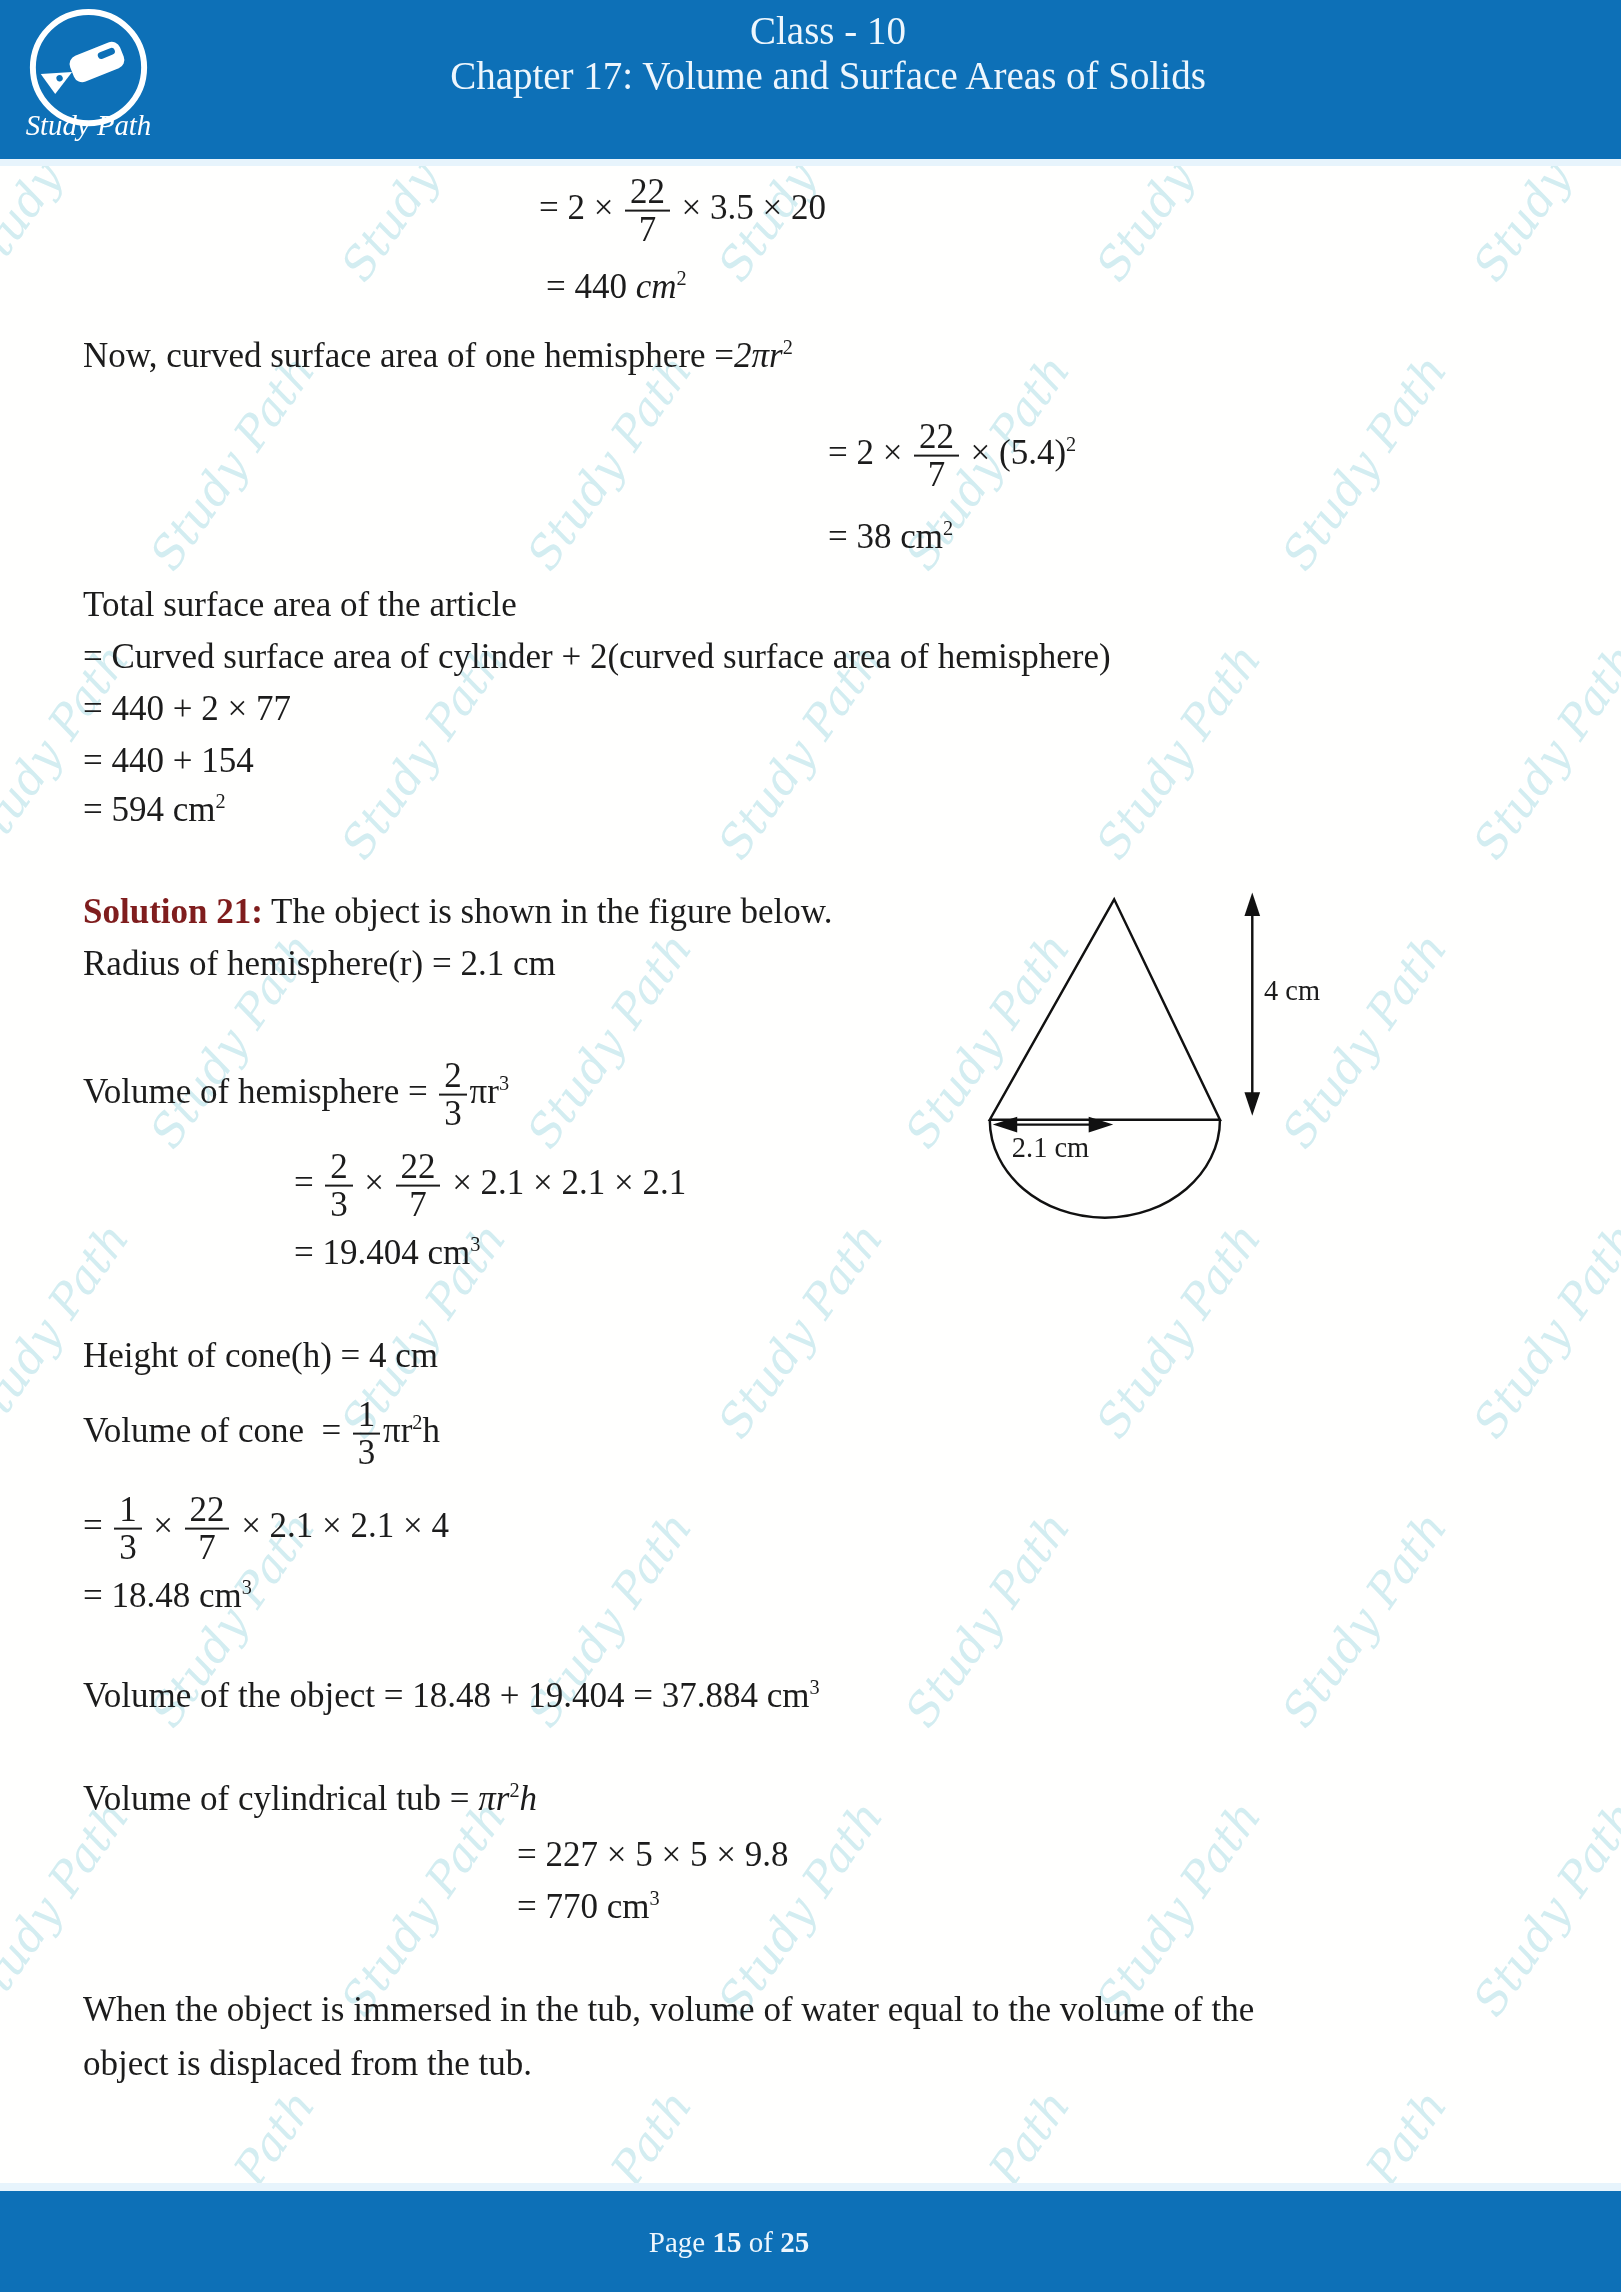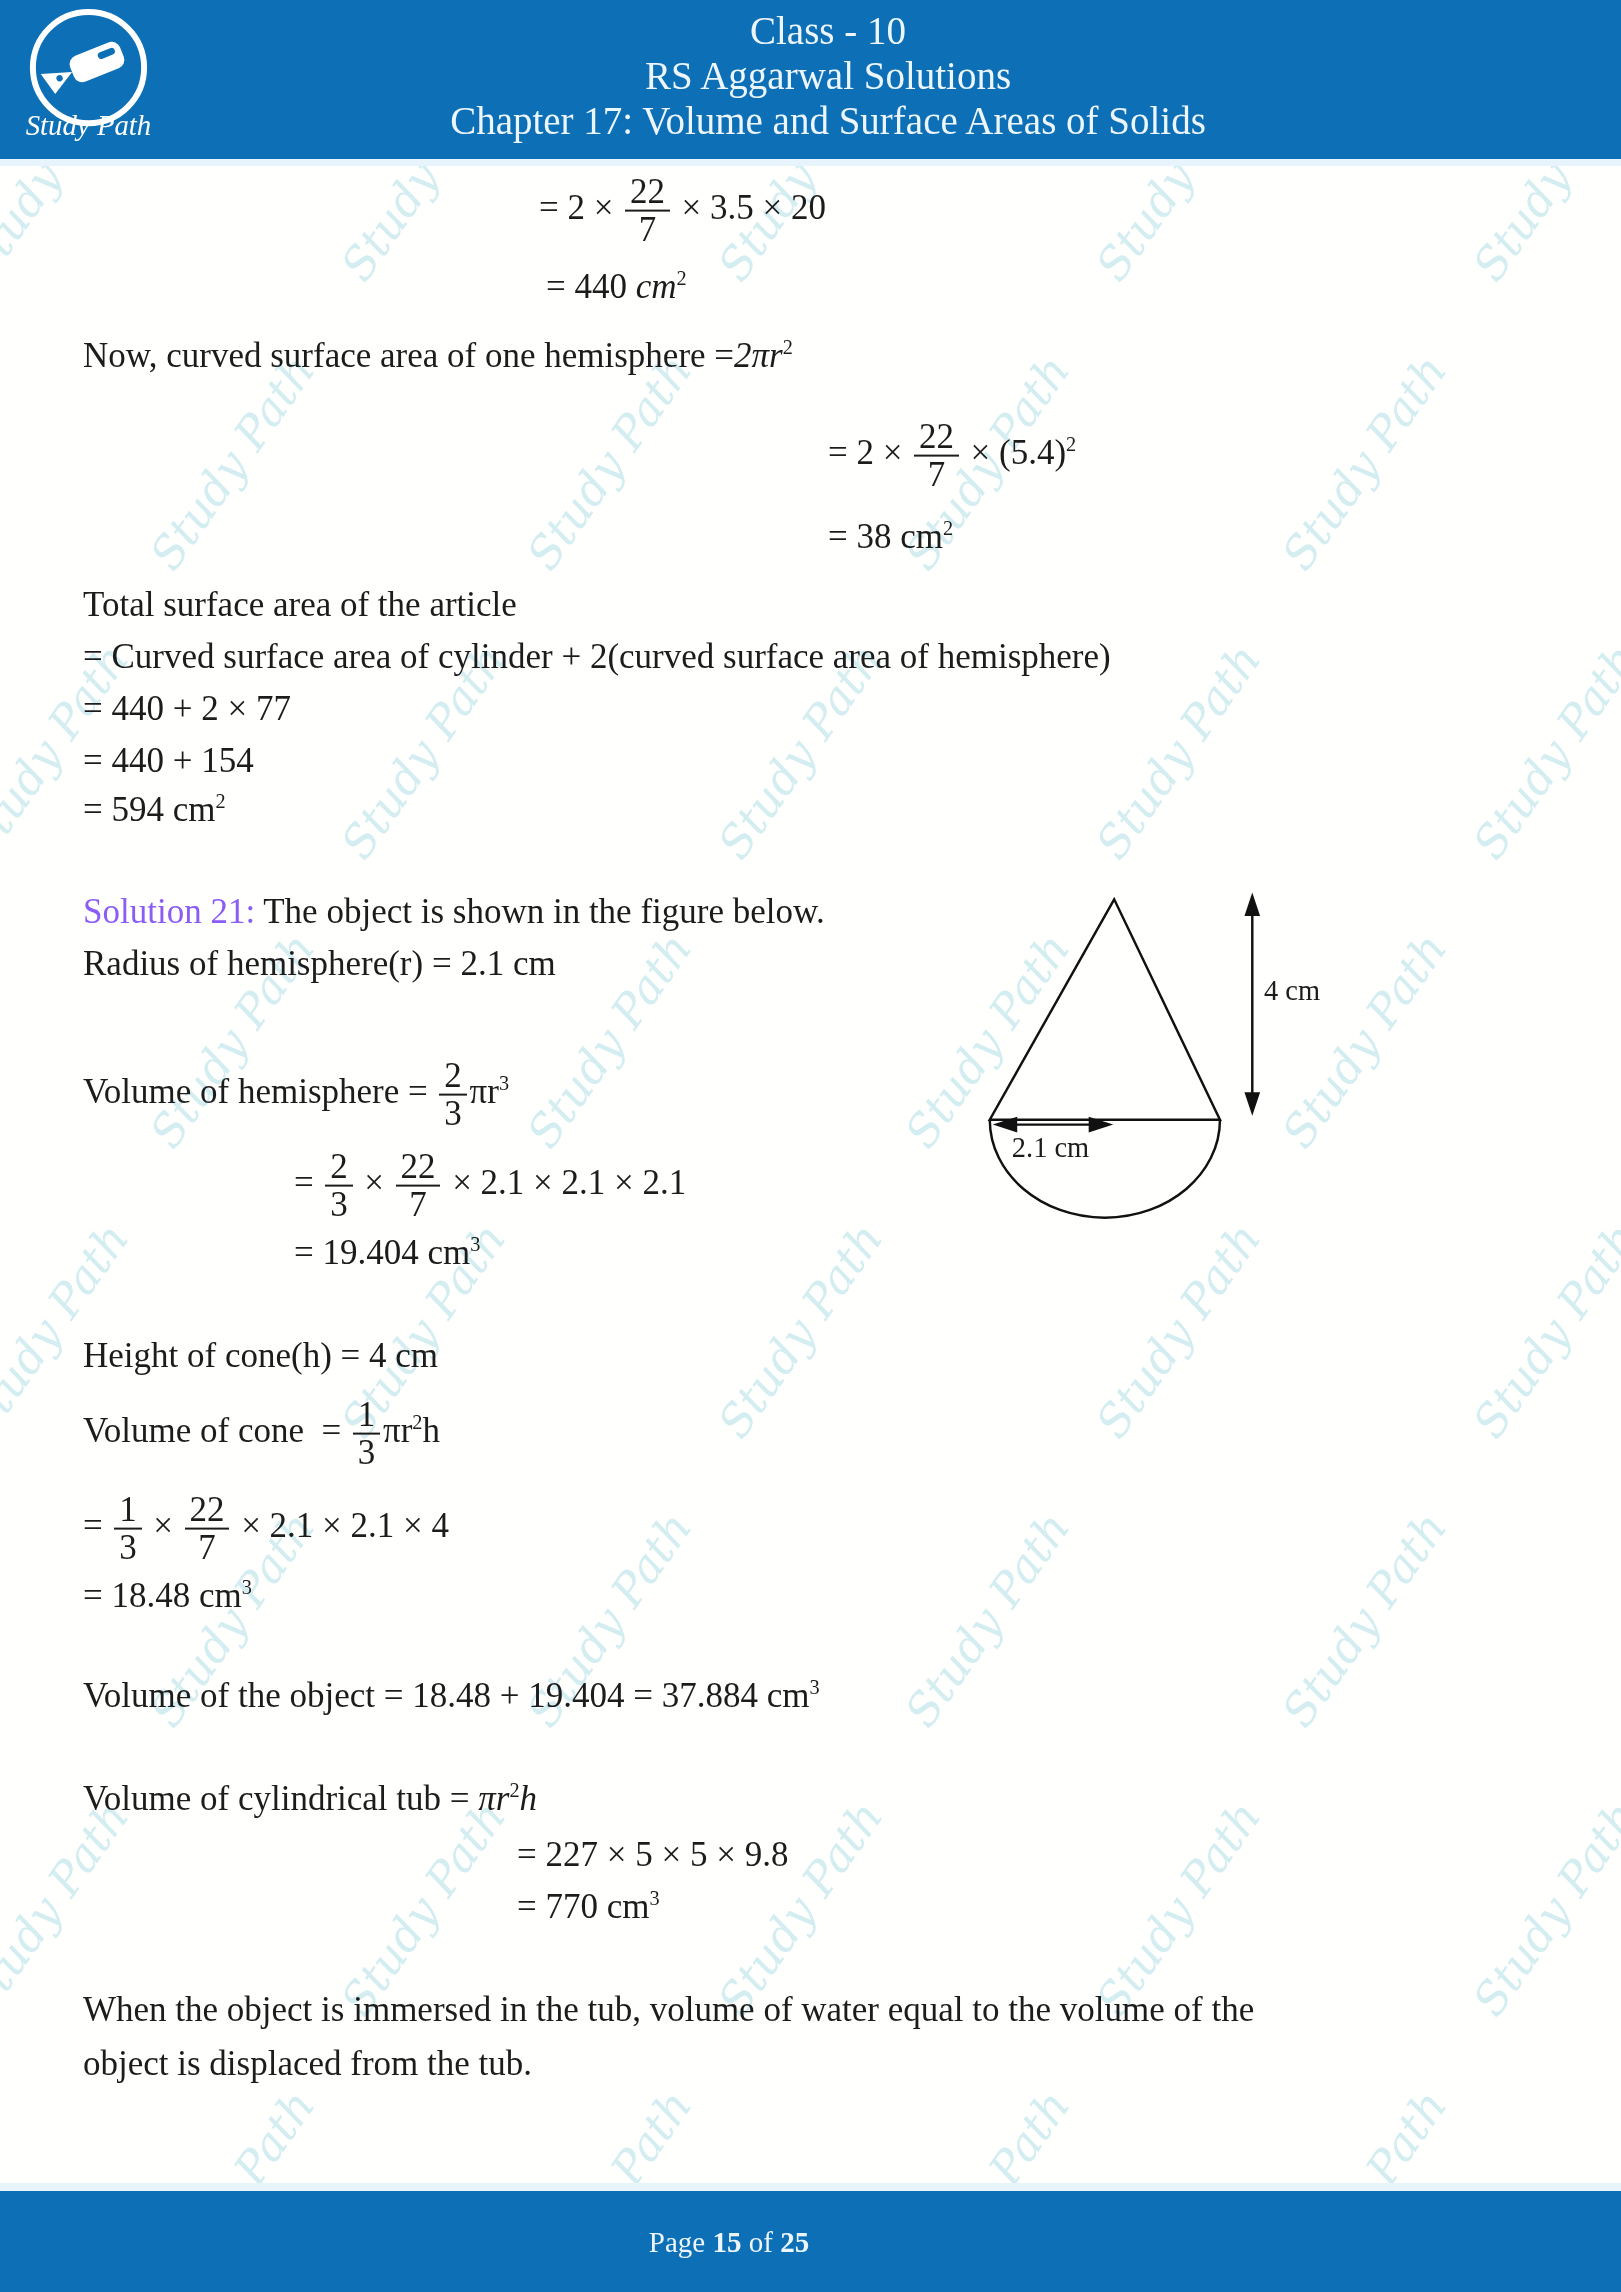--- a/index.html
+++ b/index.html
@@ -96,7 +96,6 @@
     </svg>
     <div class="titles">
       <div>Class - 10</div>
-      <div>RS Aggarwal Solutions</div>
       <div>Chapter 17: Volume and Surface Areas of Solids</div>
     </div>
   </header>

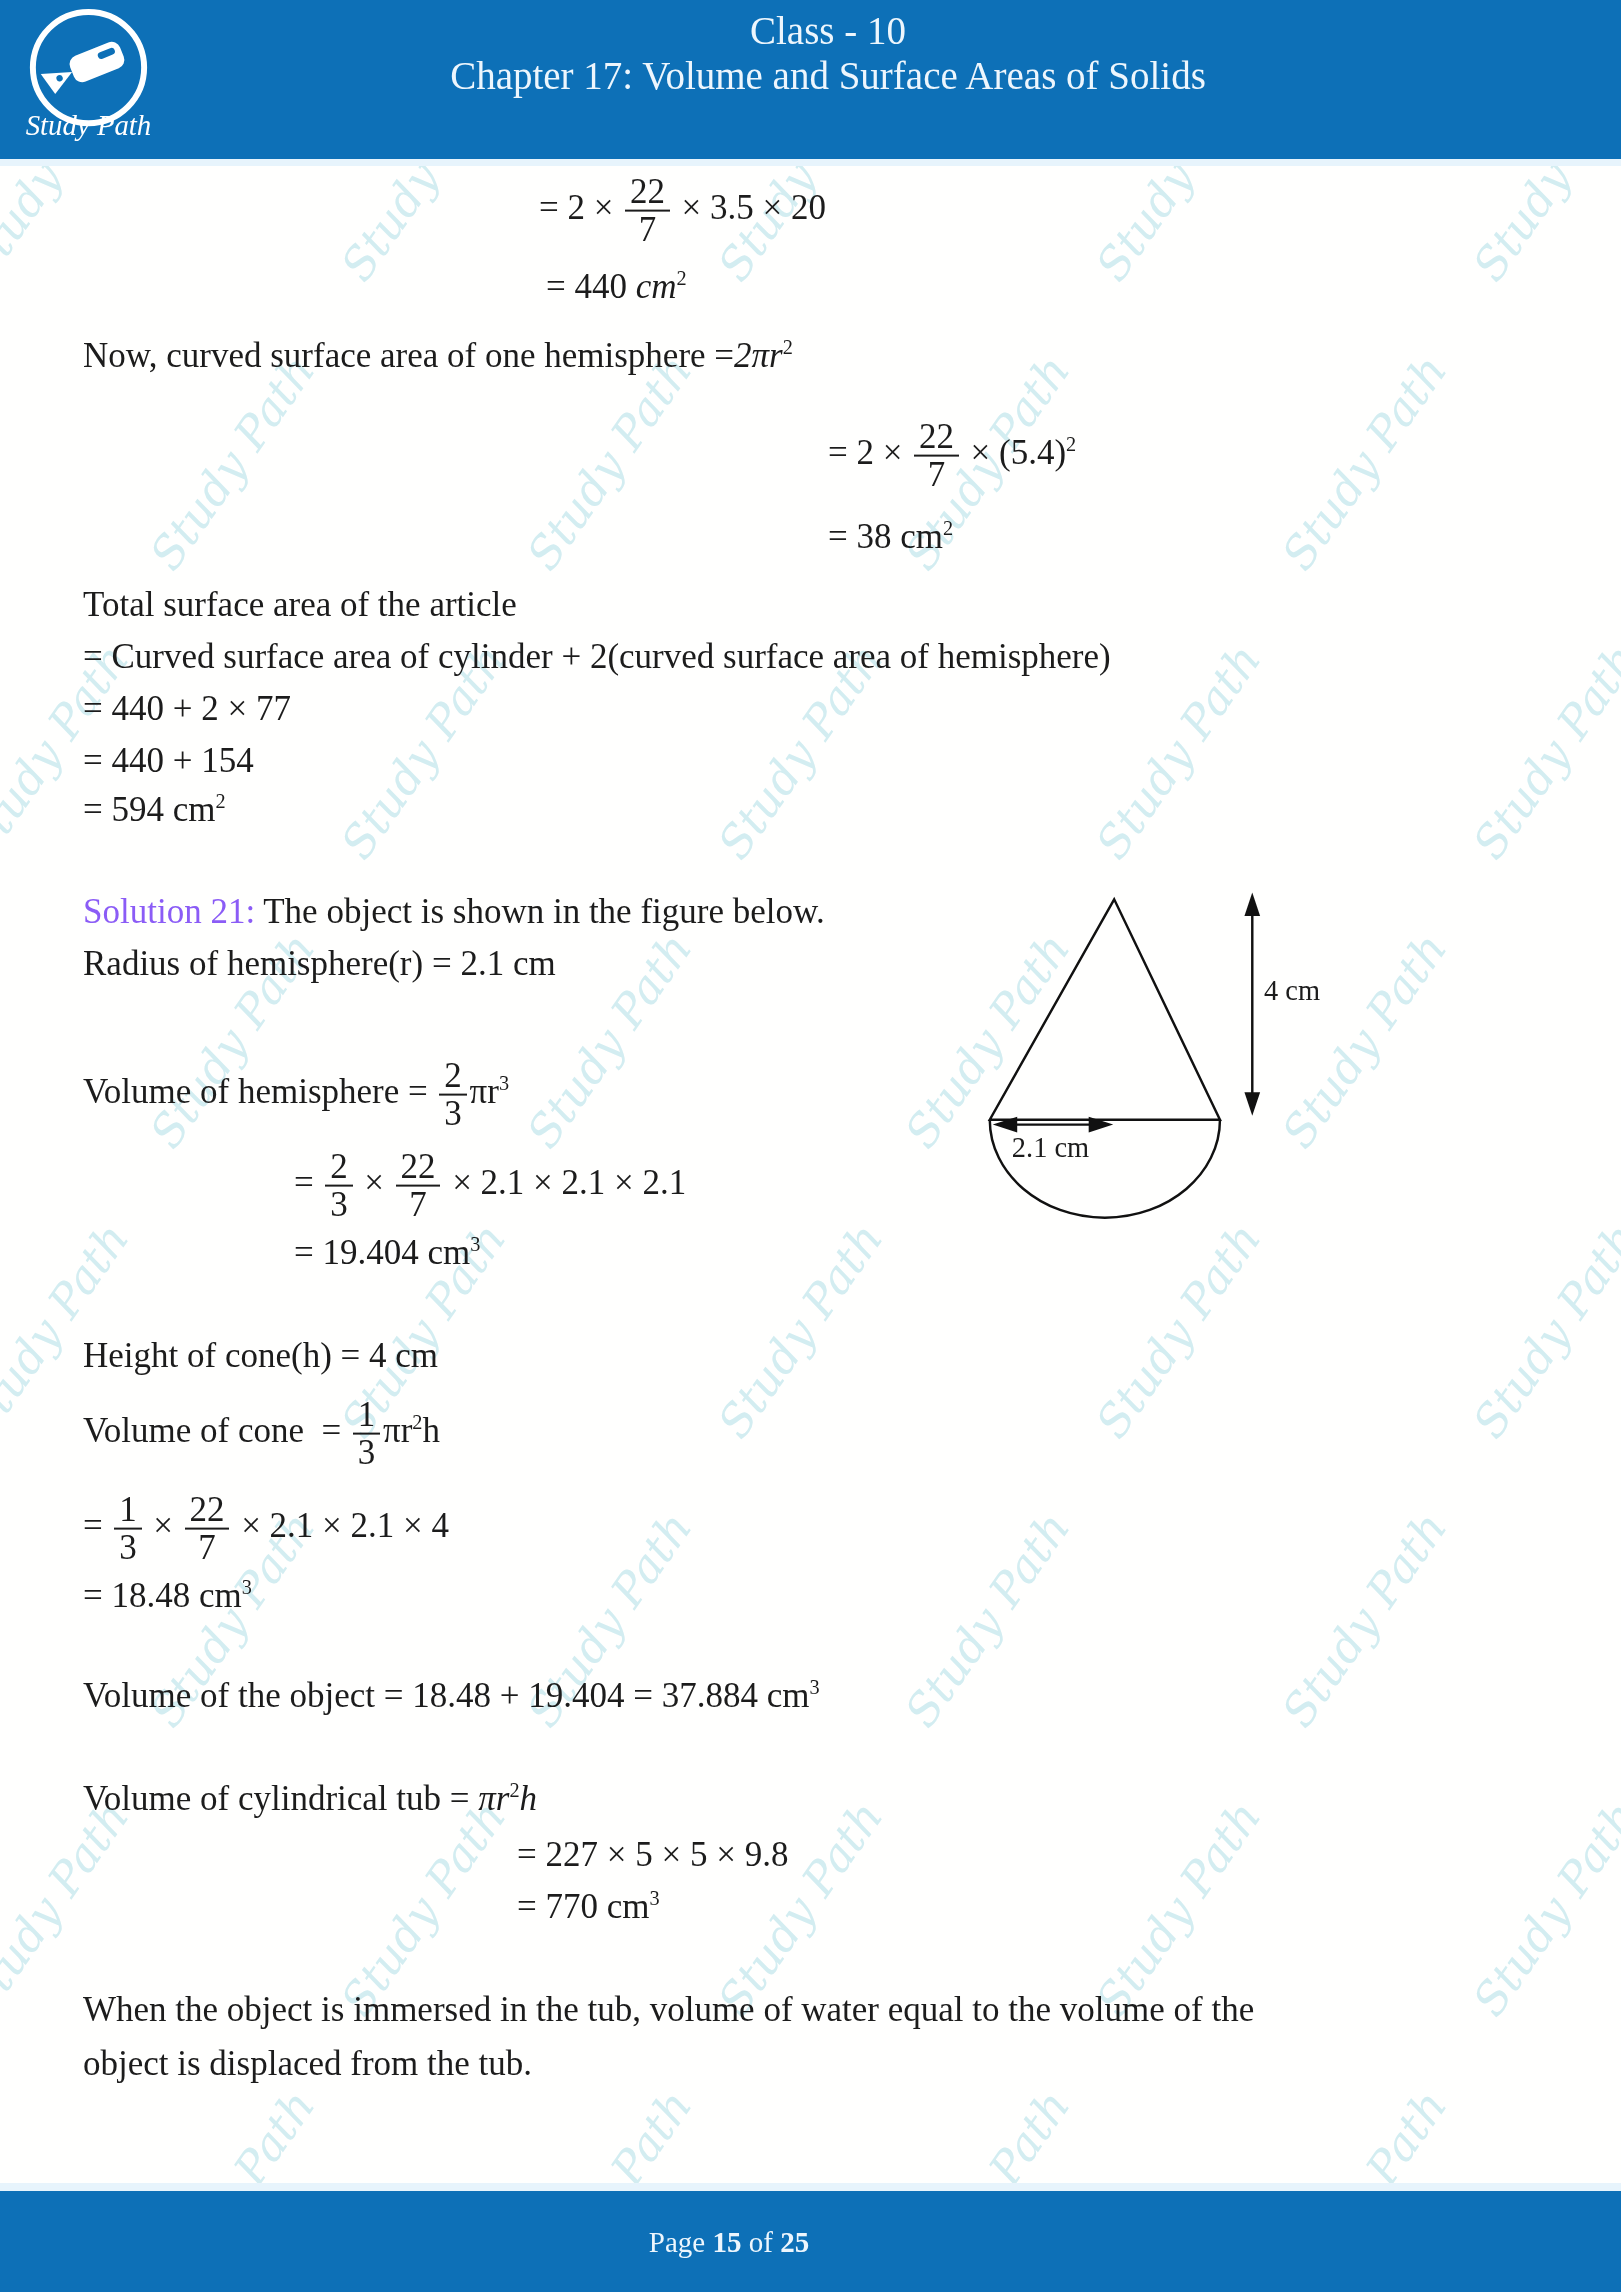--- a/index.html
+++ b/index.html
@@ -27,7 +27,7 @@
   .line{position:absolute;font-size:35px;line-height:1.15;white-space:pre;}
   .line.vc{transform:translateY(-50%);}
   .it{font-style:italic;}
-  .sol{color:#8b5cf6;font-weight:normal;}
+  .sol{color:#7f1d1d;font-weight:bold;}
   sup{font-size:58%;line-height:0;vertical-align:super;}
   .frac{display:inline-flex;flex-direction:column;vertical-align:middle;
     text-align:center;line-height:1.04;padding:0 2.9px;}

